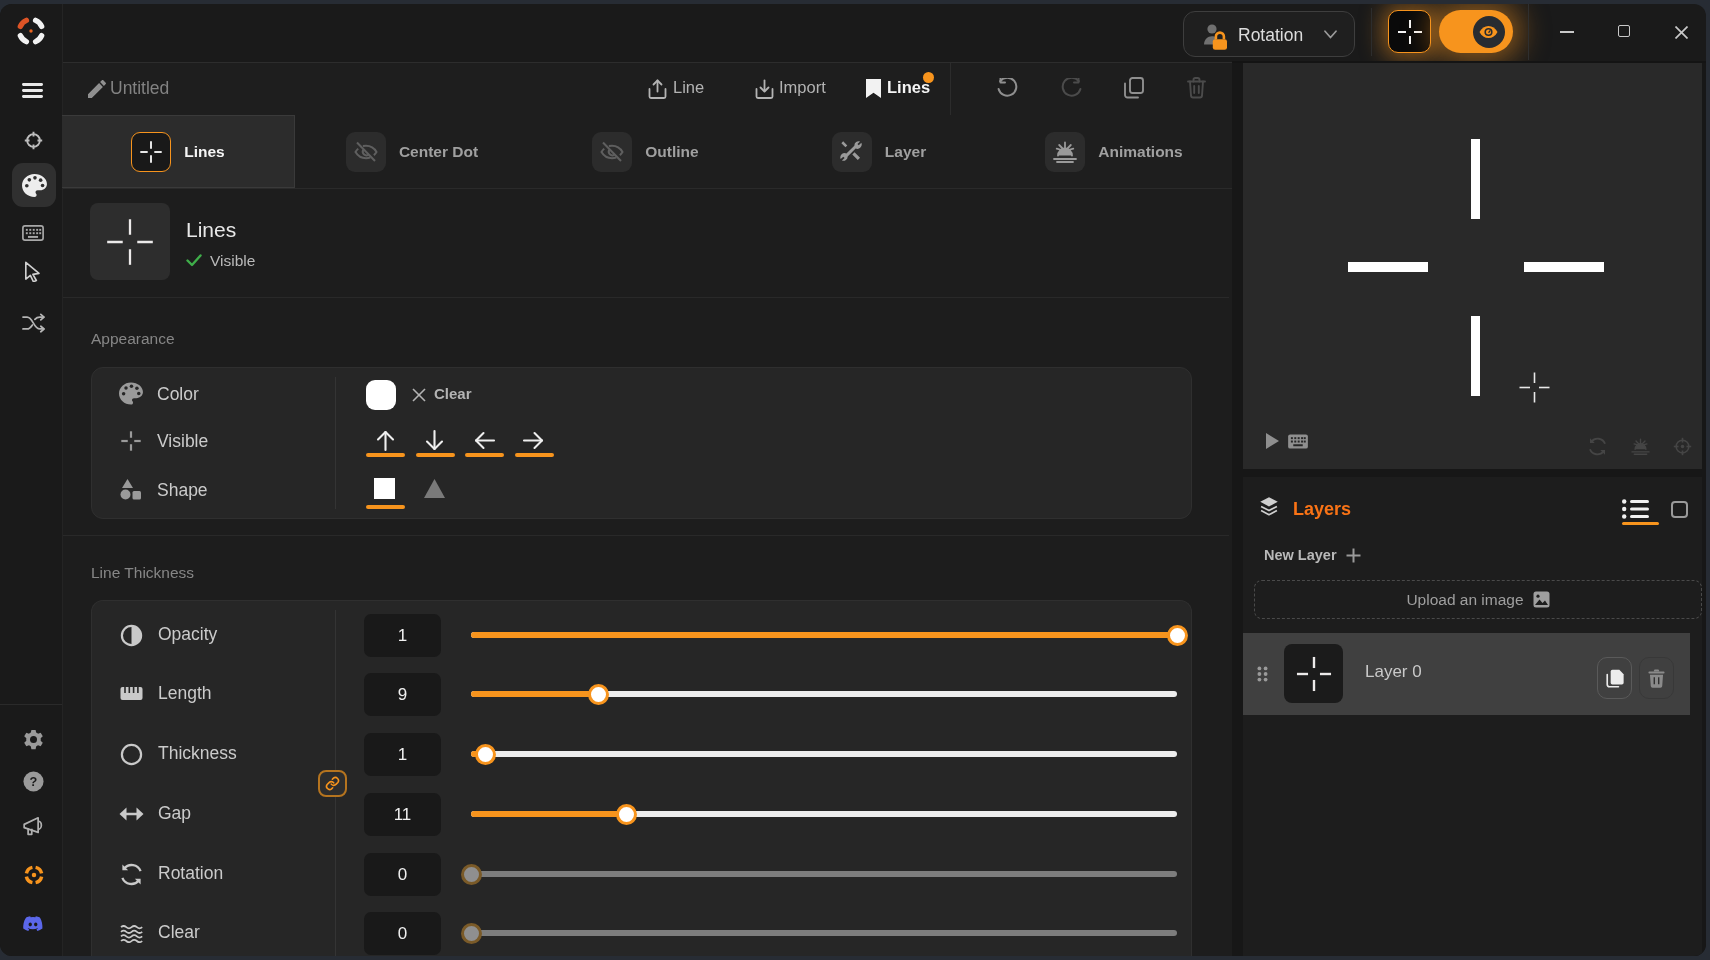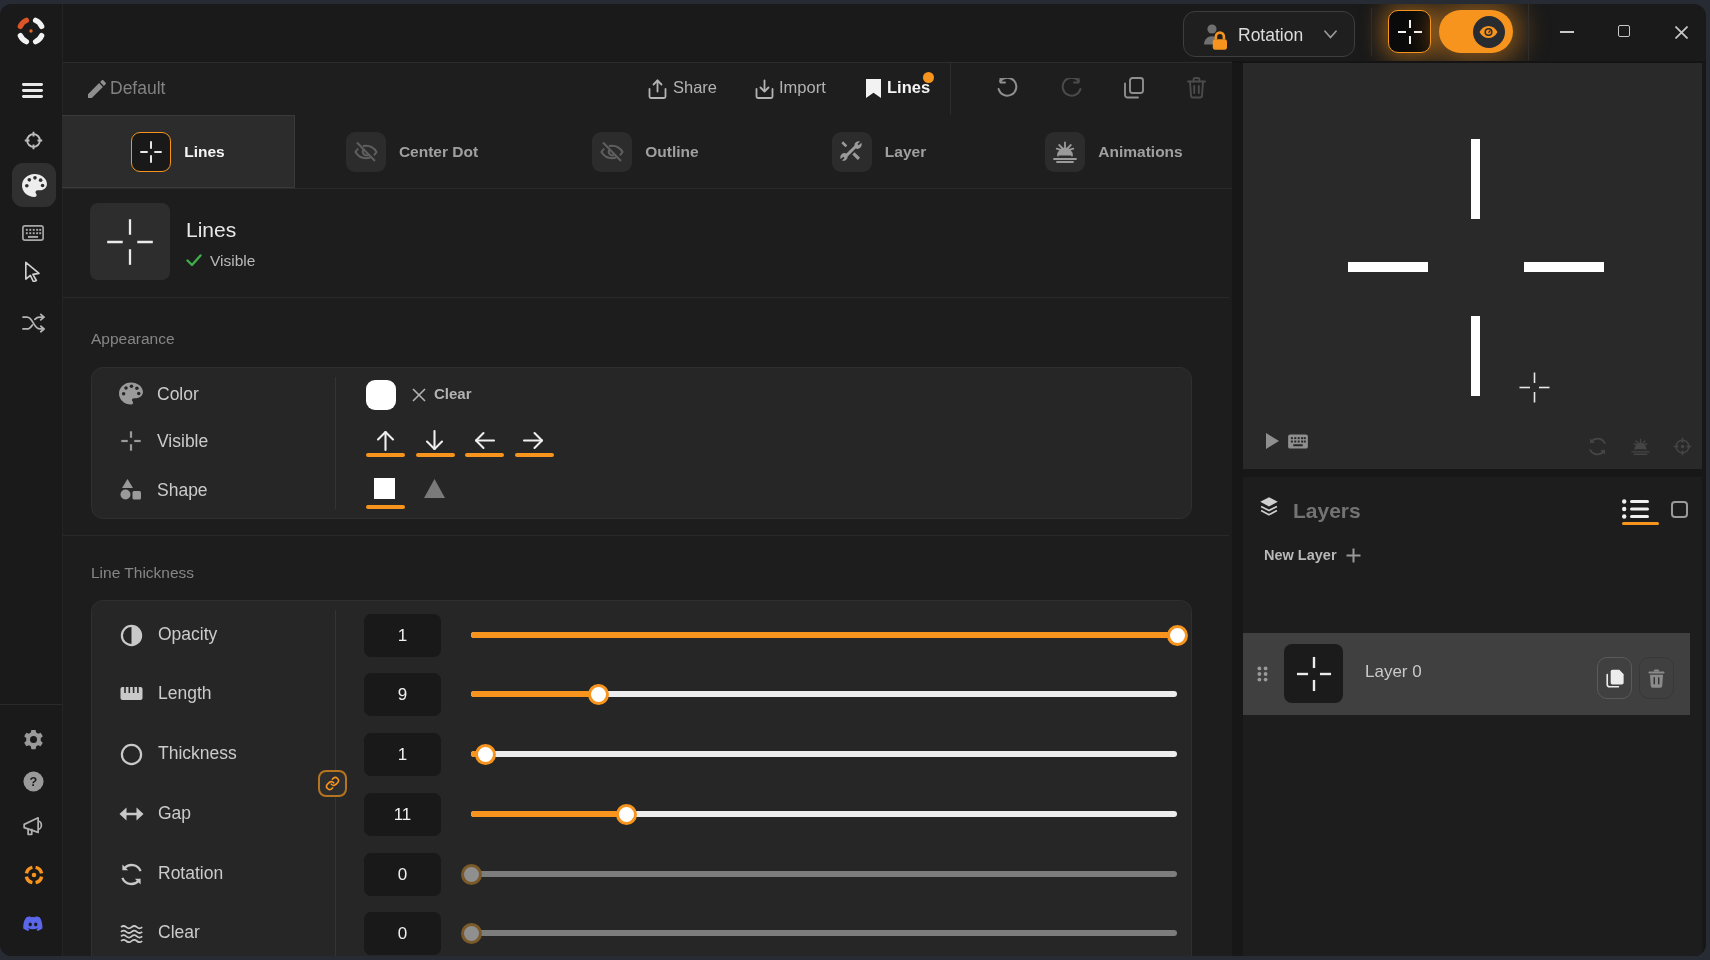--- a/index.html
+++ b/index.html
@@ -175,7 +175,7 @@
   <svg class="abs" style="left:25px;top:17px" width="18" height="18" viewBox="0 0 18 18">
         <path fill="#8f8f8f" d="M0 14.2V18h3.8L14.9 6.9 11.1 3.1 0 14.2zM17.7 4.1c.4-.4.4-1 0-1.4L15.3.3c-.4-.4-1-.4-1.4 0l-1.8 1.8 3.8 3.8 1.8-1.8z"></path>
       </svg>
-  <div class="abs" style="left:47px;top:15px;font-size:17.5px;color:#828282">Default</div>
+  <div class="abs" style="left:47px;top:15px;font-size:17.5px;color:#828282">Untitled</div>
   <svg class="abs" style="left:585px;top:16px" width="19" height="20" viewBox="0 0 19 20">
         <g stroke="#b3b3b3" stroke-width="1.8" fill="none" stroke-linecap="round" stroke-linejoin="round">
           <path d="M5.5 5.5 L9.5 1.5 L13.5 5.5"></path>

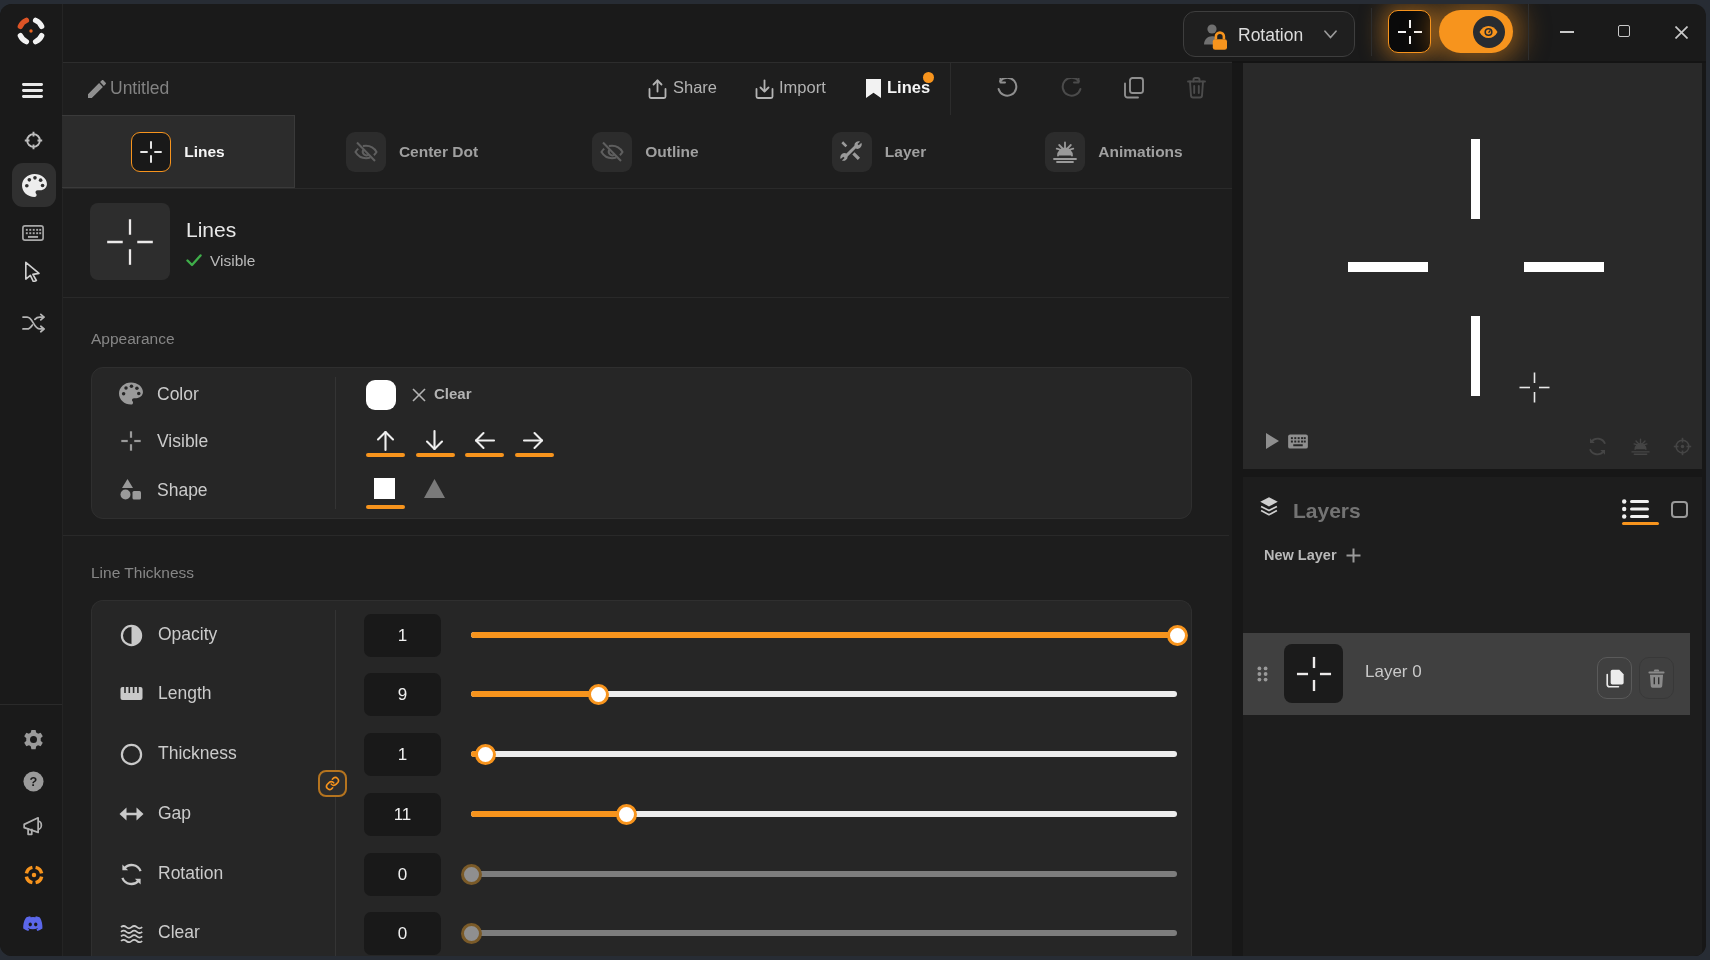--- a/index.html
+++ b/index.html
@@ -183,7 +183,7 @@
           <path d="M1.5 10v7.5a1.5 1.5 0 0 0 1.5 1.5h13a1.5 1.5 0 0 0 1.5-1.5V10" stroke-width="1.8"></path>
         </g>
       </svg>
-  <div class="abs" style="left:610px;top:15px;font-size:16.5px;color:#b3b3b3">Share</div>
+  <div class="abs" style="left:610px;top:15px;font-size:16.5px;color:#b3b3b3">Line</div>
   <svg class="abs" style="left:692px;top:16px" width="19" height="20" viewBox="0 0 19 20">
         <g stroke="#b3b3b3" stroke-width="1.8" fill="none" stroke-linecap="round" stroke-linejoin="round">
           <path d="M5.5 8.5 L9.5 12.5 L13.5 8.5"></path>

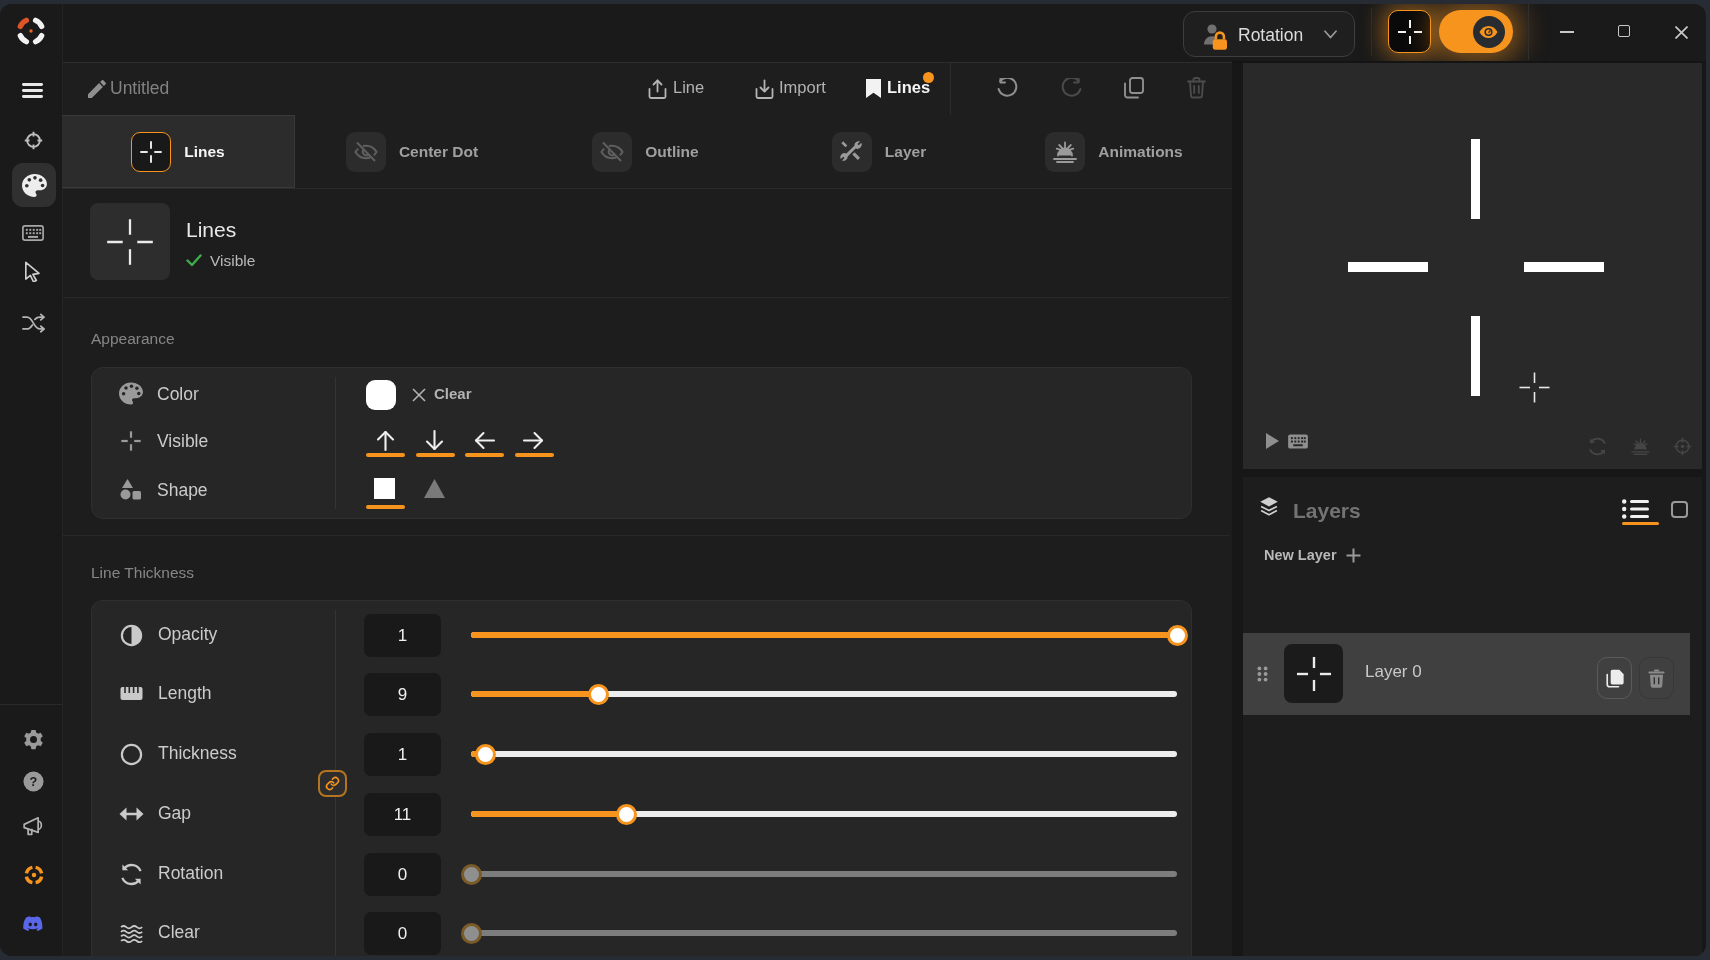--- a/index.html
+++ b/index.html
@@ -533,7 +533,7 @@
           <path d="M2.5 17.5 L12 22.5 L21.5 17.5"></path>
         </g>
       </svg>
-  <div class="abs" style="left:50px;top:22px;font-size:21px;font-weight:bold;color:#737373">Layers</div>
+  <div class="abs" style="left:50px;top:22px;font-size:18px;font-weight:bold;color:#f97316">Layers</div>
   <svg class="abs" style="left:379px;top:22px" width="27" height="20" viewBox="0 0 27 20">
         <g fill="#f0f0f0">
           <circle cx="2.2" cy="2.5" r="2.2"></circle>

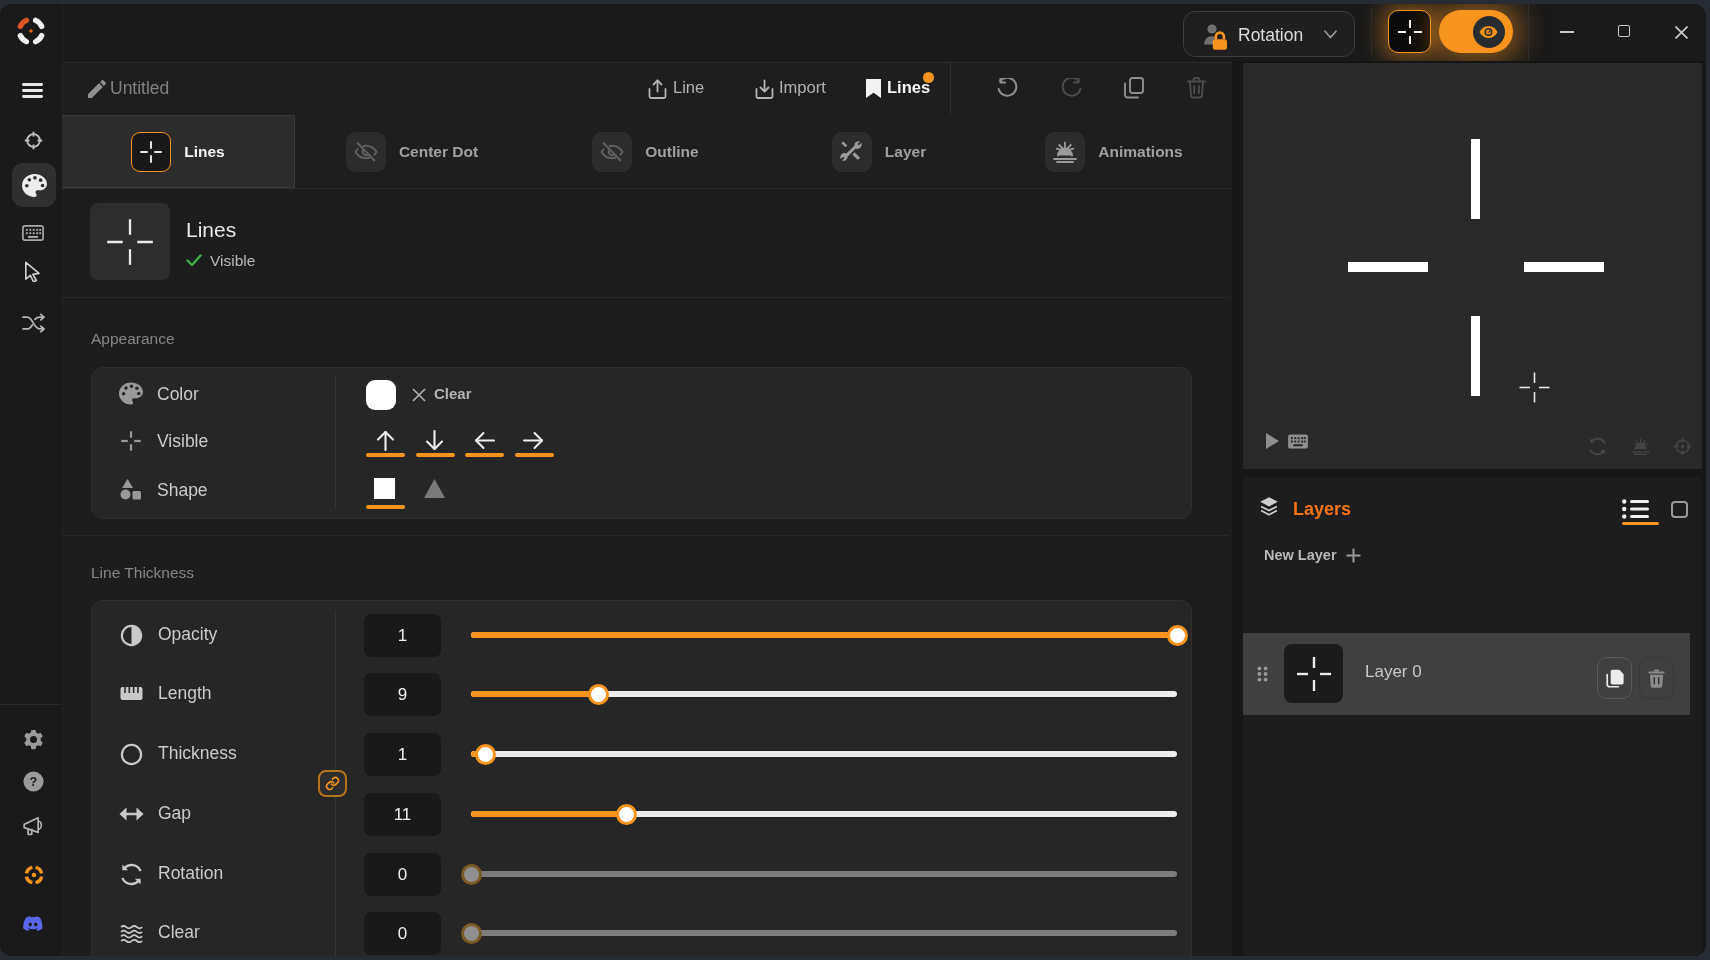--- a/index.html
+++ b/index.html
@@ -553,6 +553,16 @@
           <line x1="0.5" y1="7.5" x2="14.5" y2="7.5"></line>
         </g>
       </svg>
+  <div class="abs" style="left:11px;top:103px;width:446px;height:37px;border:1px dashed #4a4a4a;border-radius:8px;display:flex;align-items:center;justify-content:center;gap:9px">
+    <span style="font-size:15.5px;color:#9f9f9f">Upload an image</span>
+    <svg width="17" height="17" viewBox="0 0 17 17">
+          <rect x="0.5" y="0.5" width="16" height="16" rx="2.5" fill="#9f9f9f"></rect>
+          <g fill="#1d1d1d">
+            <circle cx="5" cy="5.2" r="1.6"></circle>
+            <path d="M2 14 L6.5 8.5 L9.5 12 L12 9.5 L15 14 Z"></path>
+          </g>
+        </svg>
+  </div>
 
   <div class="abs" style="left:0;top:156px;width:447px;height:82px;background:#404040">
     <svg class="abs" style="left:14px;top:33px" width="11" height="16" viewBox="0 0 11 16">

